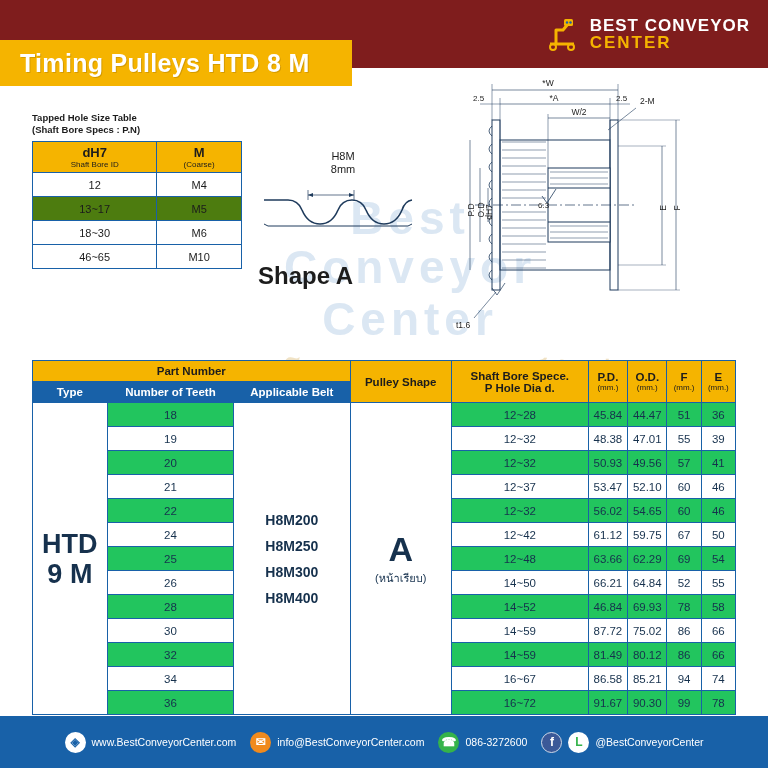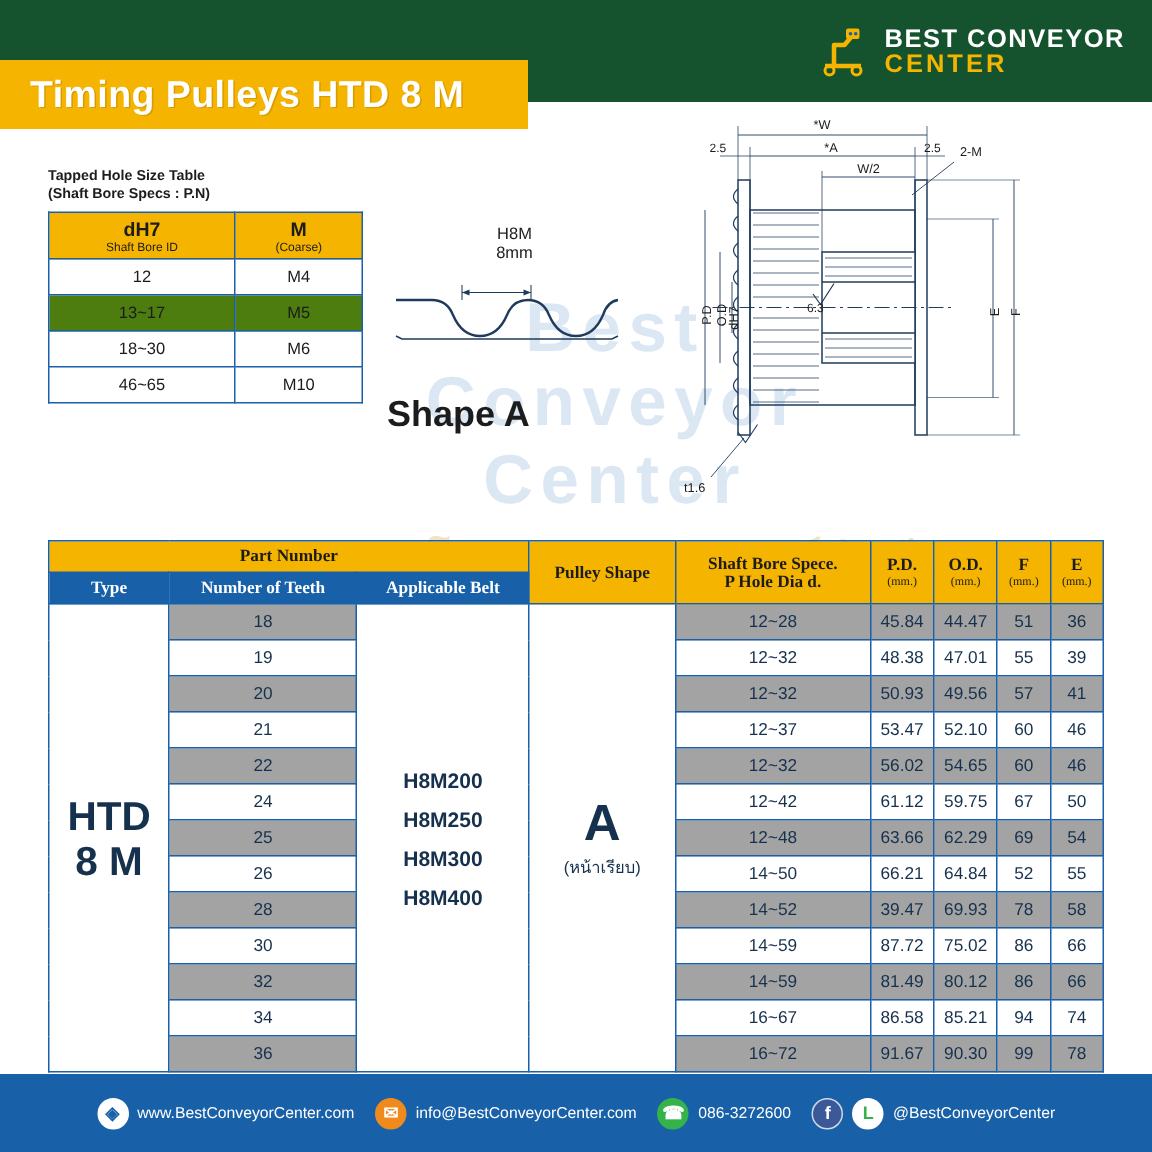--- a/index.html
+++ b/index.html
@@ -14,7 +14,7 @@
   
   .header {
     position: absolute; left: 0; top: 0; width: 768px; height: 68px;
-    background: #14532d;
+    background: #7f1d1d;
   }
   .logo-wrap {
     position: absolute; right: 18px; top: 14px;

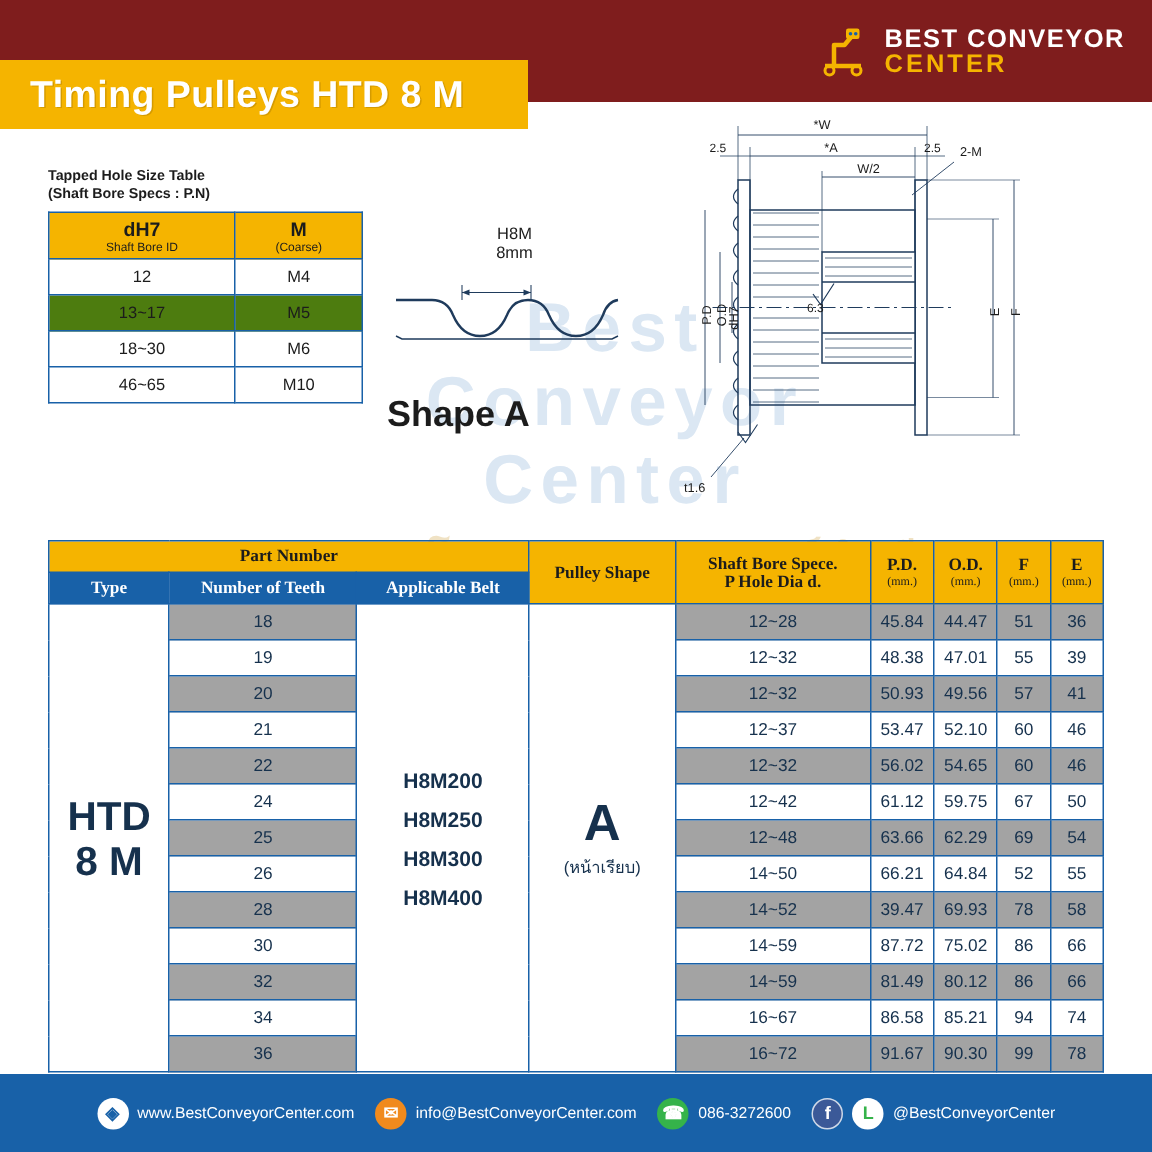--- a/index.html
+++ b/index.html
@@ -92,7 +92,7 @@
     font-size: 11.5px;
     color: #16314d;
   }
-  .main-table thead th { background: #f5b400; color: #1c1c1c; font-weight: bold; padding: 4px 2px; font-family: Liberation Serif, serif; }
+  .main-table thead th { background: #f5b400; color: #1c1c1c; font-weight: bold; padding: 4px 2px; }
   .main-table thead th.blue { background: #1861a8; color: #ffffff; }
   .main-table thead th .unit { display: block; font-size: 8px; font-weight: normal; }
   .main-table tbody td { height: 24px; background: #ffffff; }

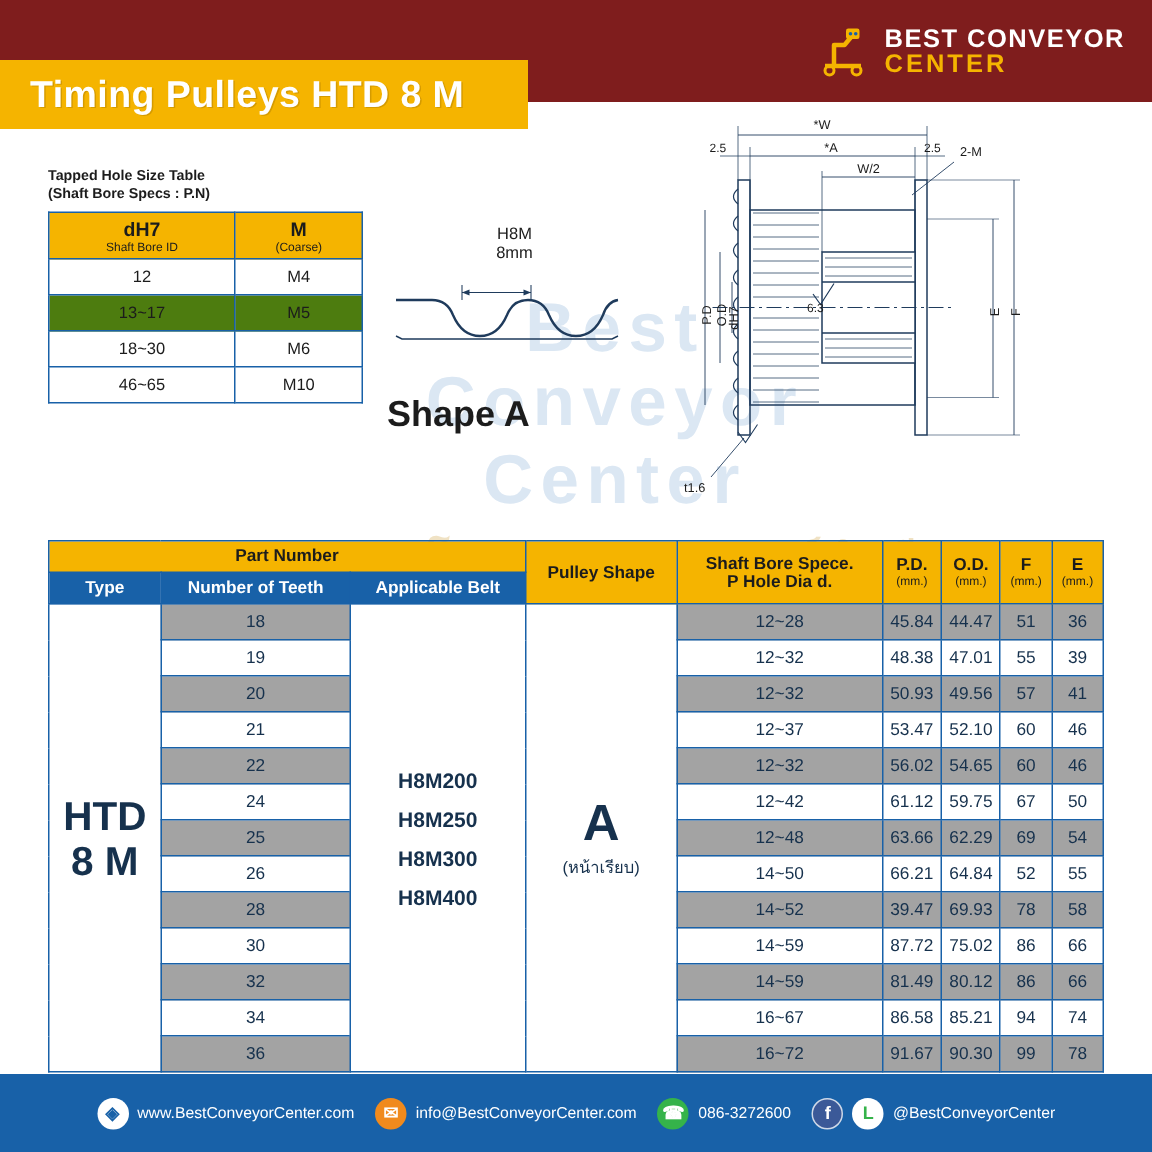--- a/index.html
+++ b/index.html
@@ -96,7 +96,7 @@
   .main-table thead th.blue { background: #1861a8; color: #ffffff; }
   .main-table thead th .unit { display: block; font-size: 8px; font-weight: normal; }
   .main-table tbody td { height: 24px; background: #ffffff; }
-  .main-table tbody tr.alt td { background: #a3a3a3; }
+  .main-table tbody tr.alt td { background: #22c55e; }
   .main-table .type-cell {
     font-size: 27px; font-weight: bold; color: #16314d; line-height: 30px; background: #ffffff !important;
   }

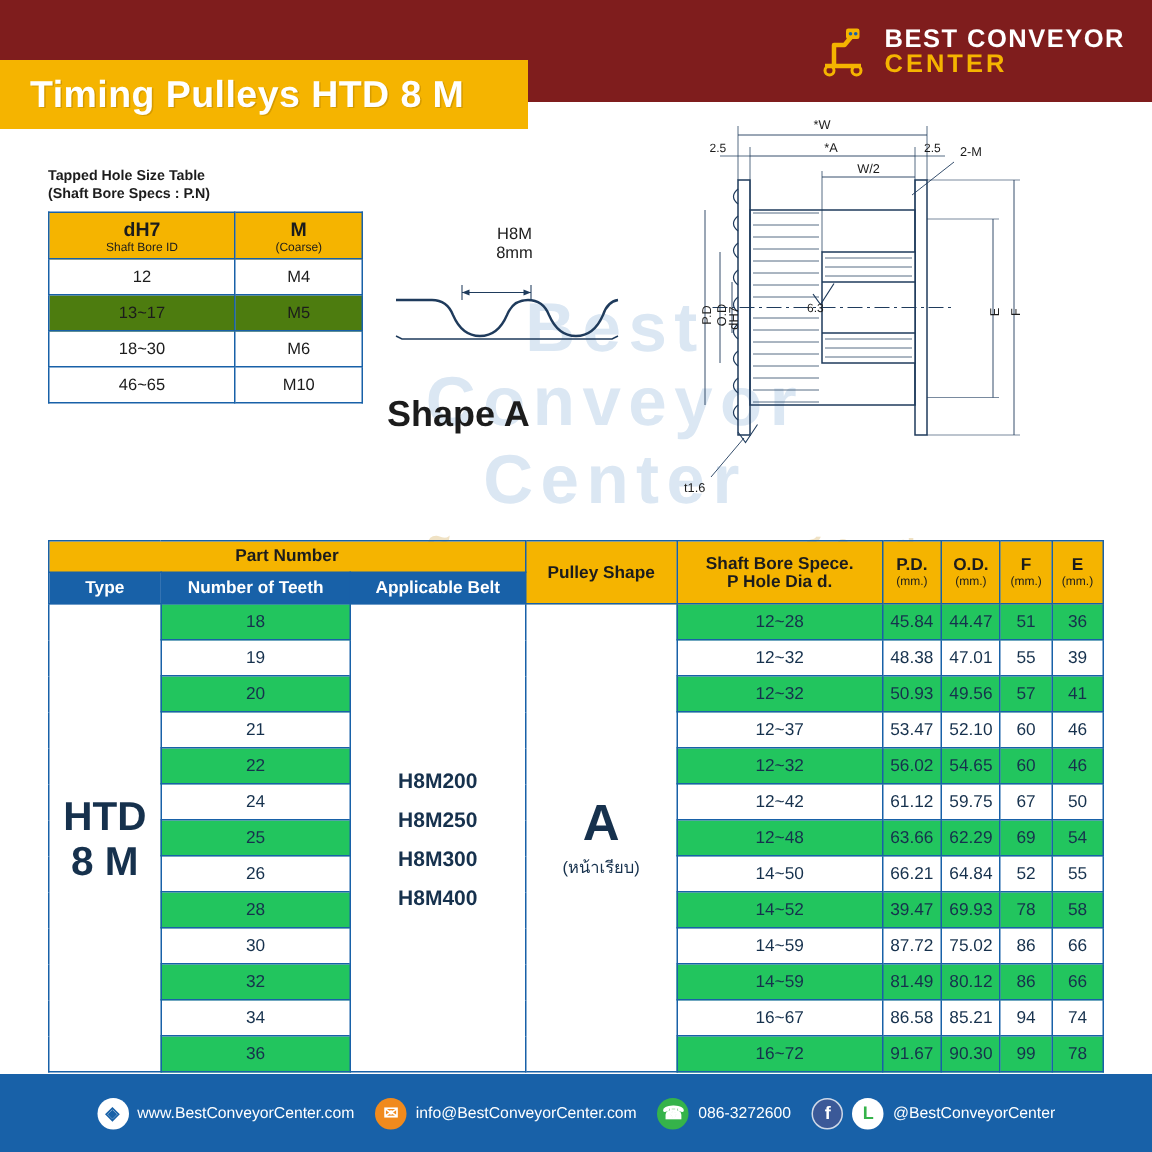--- a/index.html
+++ b/index.html
@@ -347,7 +347,7 @@
     <tr class="alt">
       <td class="type-cell" rowspan="13">
         <span>HTD</span><br>
-        <span>8 M</span>
+        <span>9 M</span>
       </td>
       <td>18</td>
       <td class="belt-cell" rowspan="13">

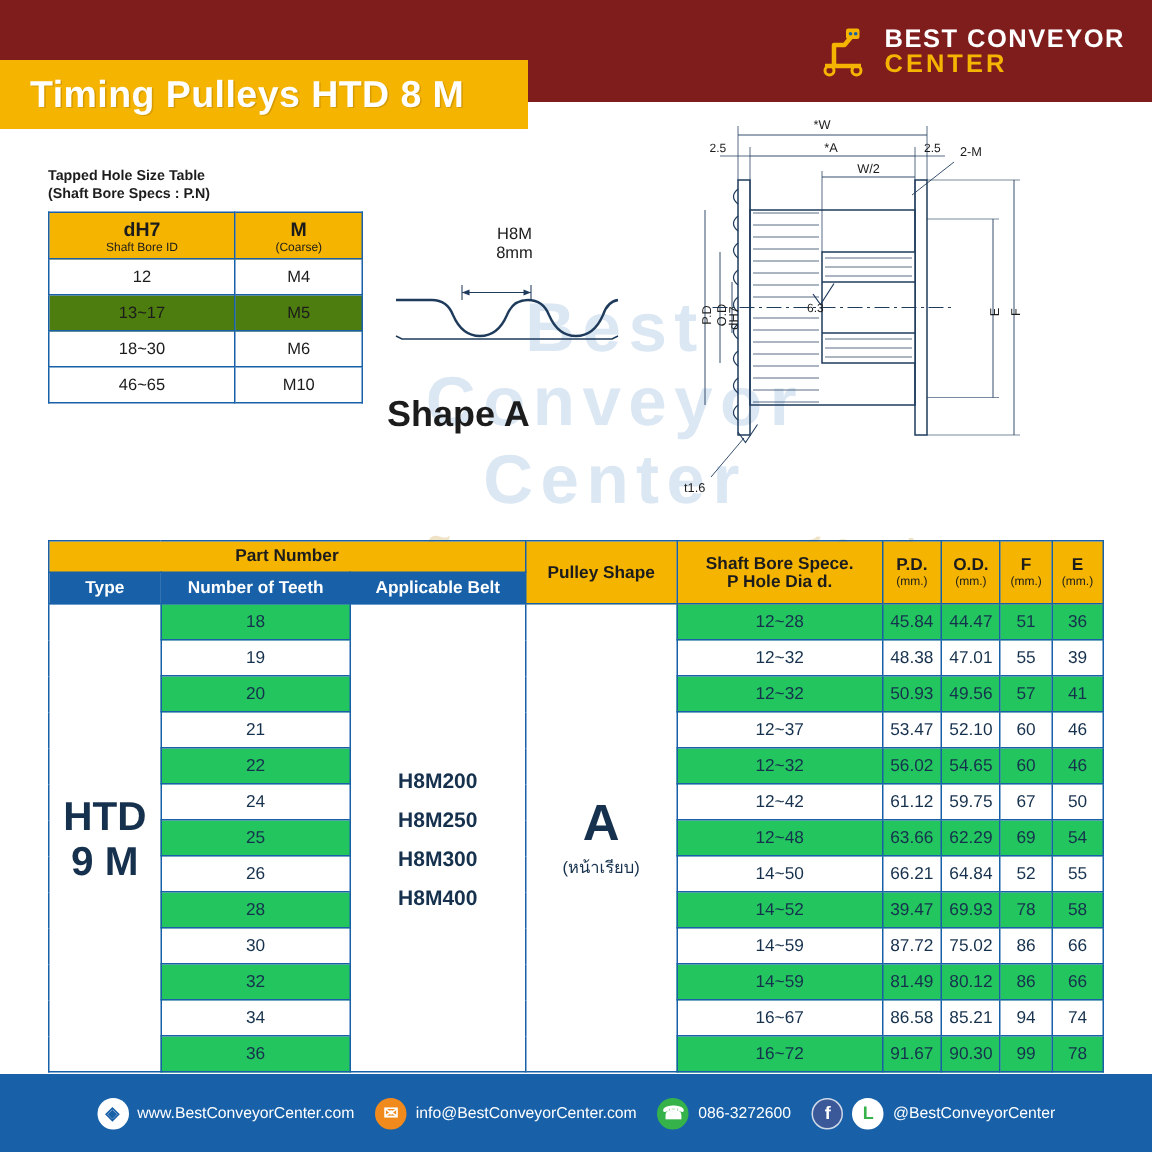--- a/index.html
+++ b/index.html
@@ -425,7 +425,7 @@
     <tr class="alt">
       <td>28</td>
       <td>14~52</td>
-      <td>39.47</td>
+      <td>46.84</td>
       <td>69.93</td>
       <td>78</td>
       <td>58</td>

